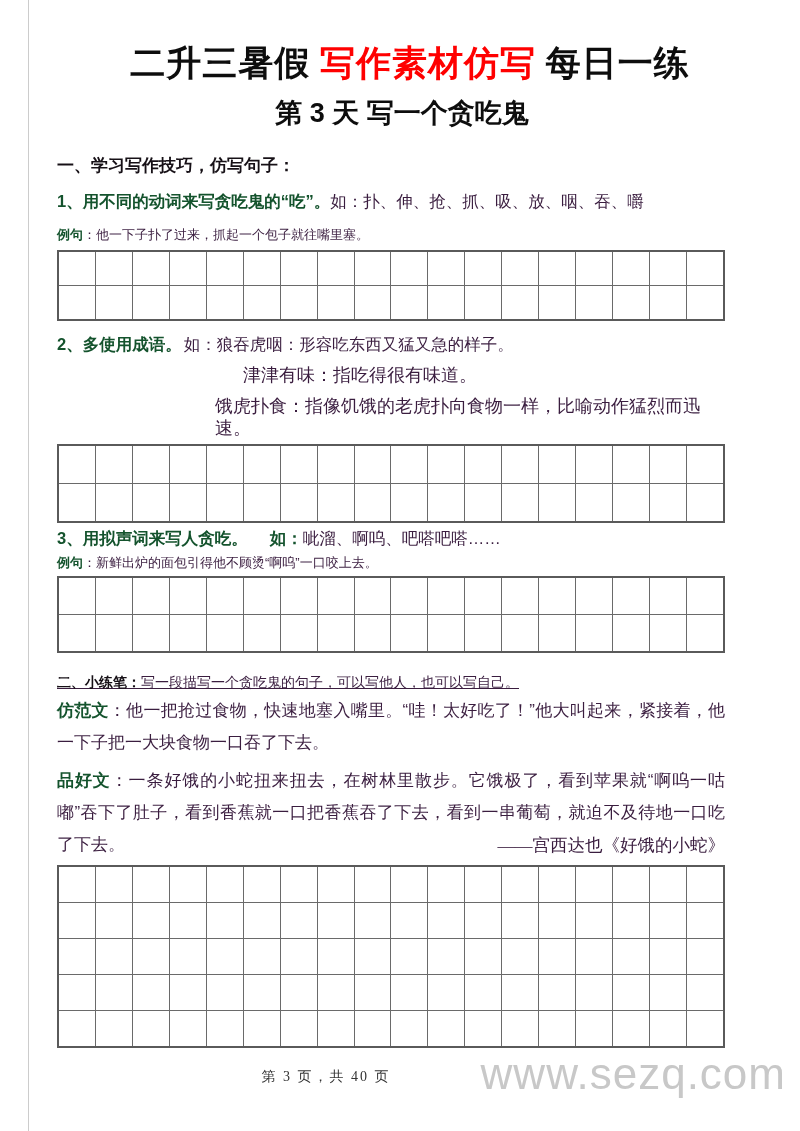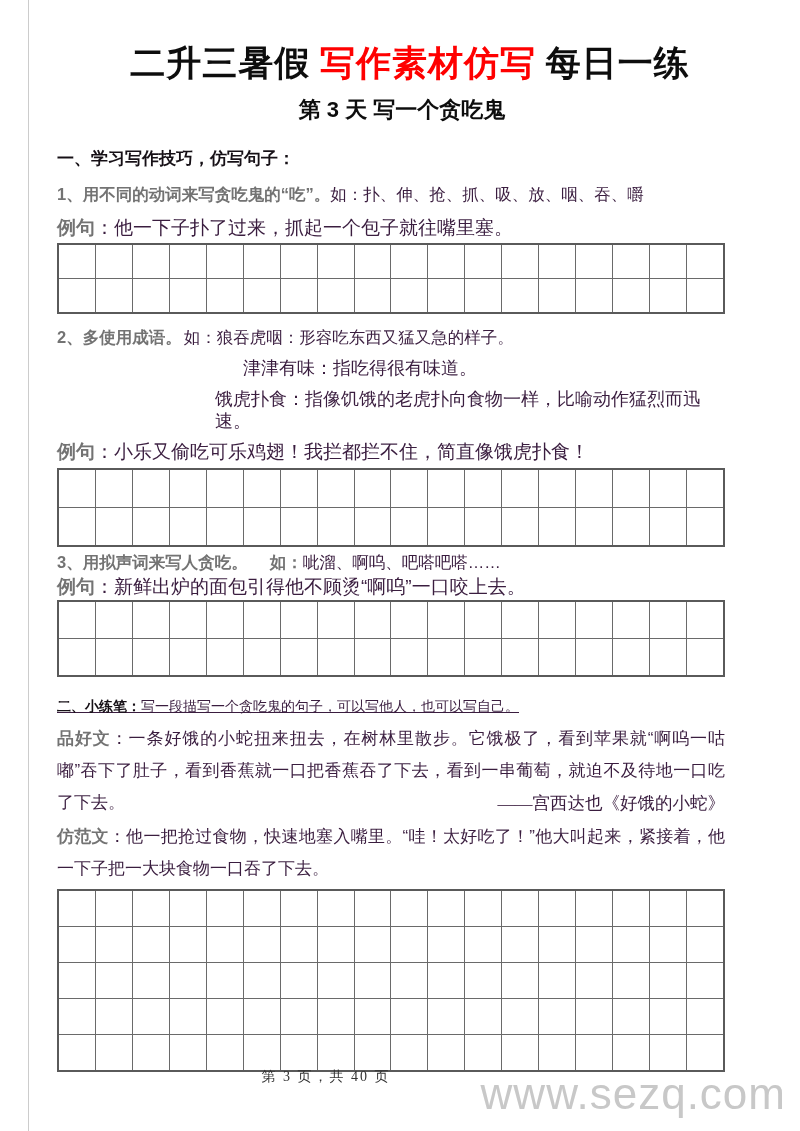--- a/index.html
+++ b/index.html
@@ -31,7 +31,7 @@
   .subtitle{
     margin:8px 0 0 4px;
     text-align:center;
-    font-size:22px;
+    font-size:27px;
     font-weight:800;
     line-height:1.4;
     color:#0d0d0d;

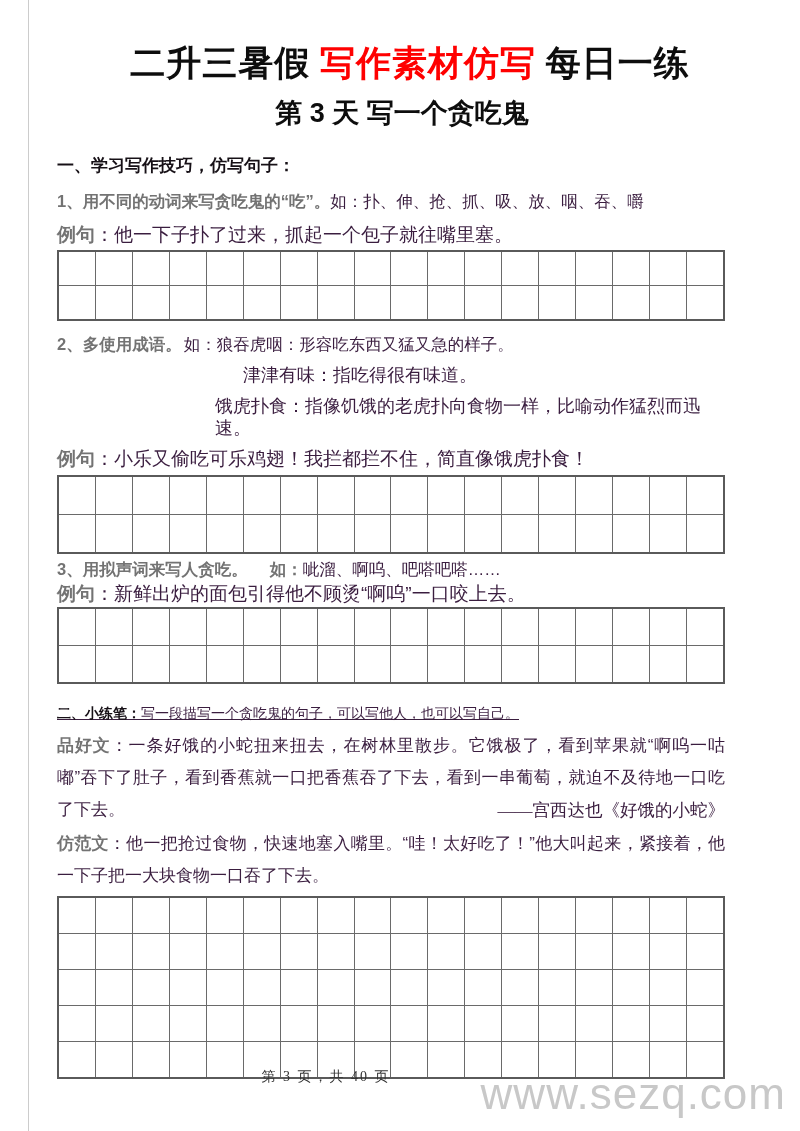--- a/index.html
+++ b/index.html
@@ -45,7 +45,7 @@
     color:#161016;
   }
   .item-line{font-size:16.5px;line-height:22px;}
-  .b{font-weight:800;color:#737373;}
+  .b{font-weight:800;color:#14532d;}
   .b.dark{color:#161016;}
   .gap{margin-left:2px;}
   .gap2{margin-left:22px;}

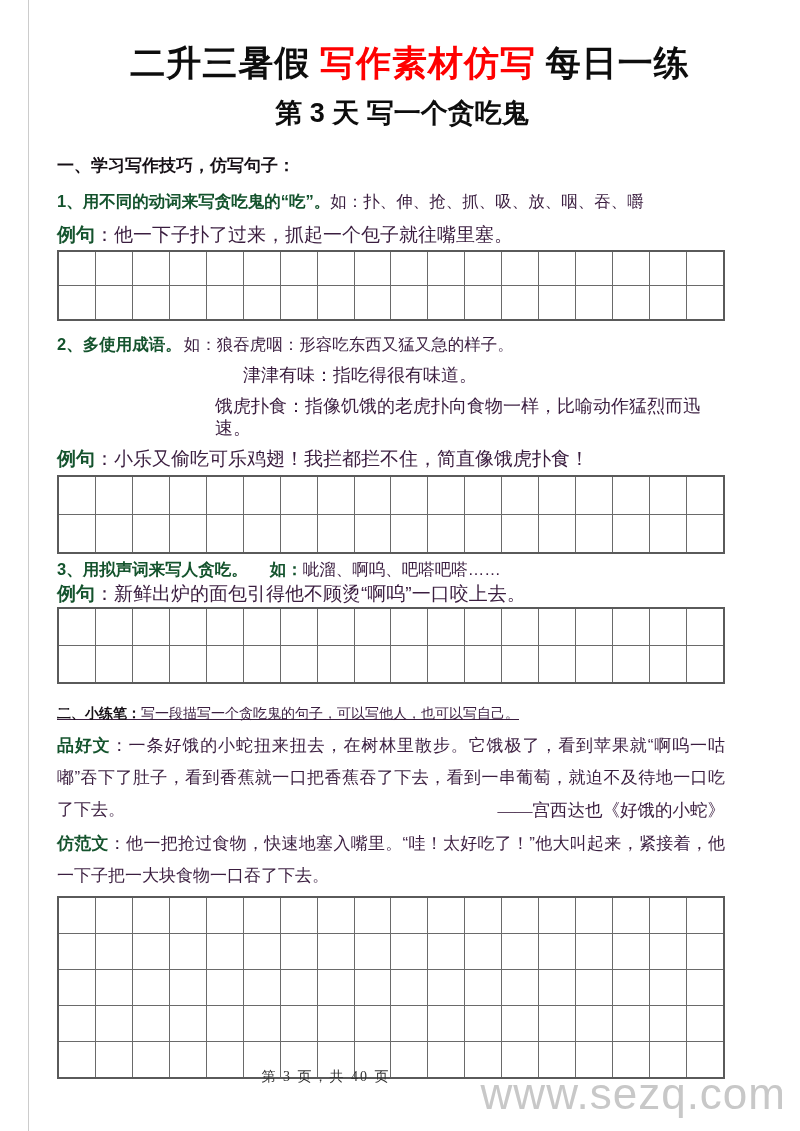--- a/index.html
+++ b/index.html
@@ -57,7 +57,7 @@
   .idiom-line{font-size:18px;line-height:22px;margin-top:9px;}
   .ind1{padding-left:186px;}
   .ind2{padding-left:158px;}
-  .example-line{font-size:19px;line-height:22px;}
+  .example-line{font-size:13px;line-height:22px;}
 
   .w-grid{border:2px solid #5a5a5a;background:#ffffff;}
   .grid-row{display:flex;height:var(--rh,36px);}

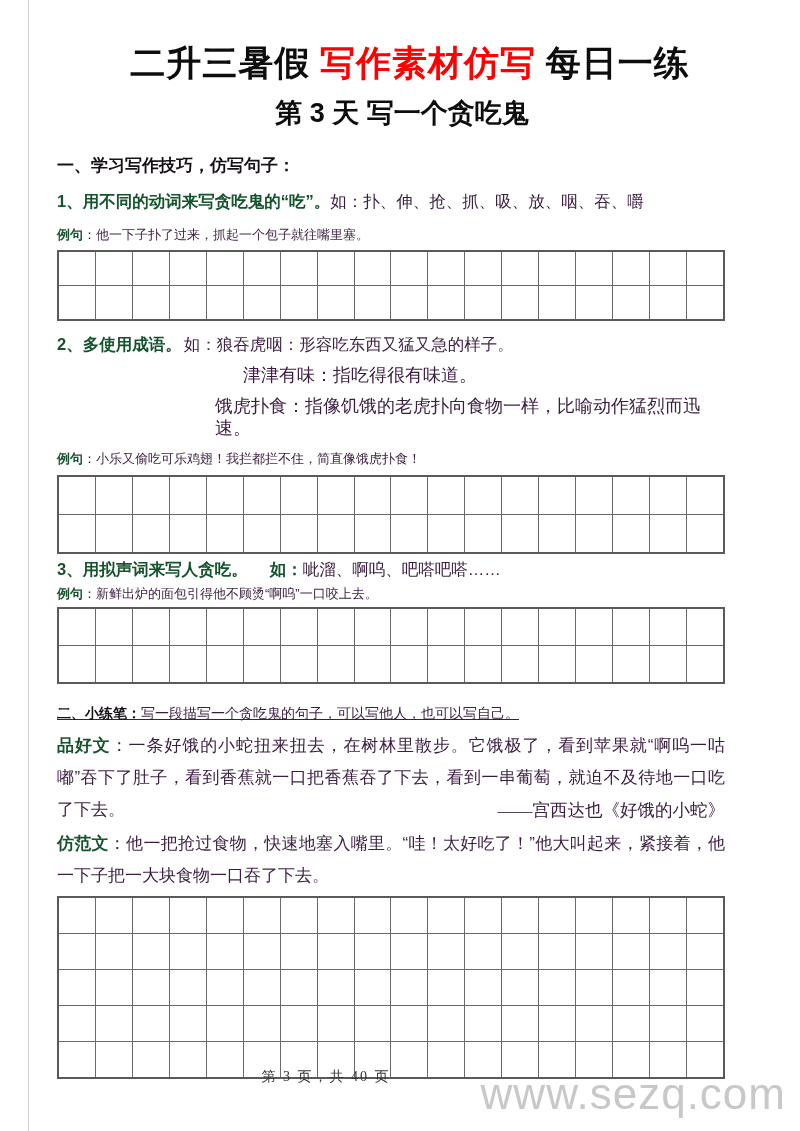--- a/index.html
+++ b/index.html
@@ -160,7 +160,6 @@
     <div class="item-line mt12"><span class="b">2、多使用成语。</span><span class="gap">如：狼吞虎咽：形容吃东西又猛又急的样子。</span></div>
     <div class="idiom-line ind1">津津有味：指吃得很有味道。</div>
     <div class="idiom-line ind2">饿虎扑食：指像饥饿的老虎扑向食物一样，比喻动作猛烈而迅速。</div>
-    <div class="example-line mt9"><span class="b">例句</span><span>：小乐又偷吃可乐鸡翅！我拦都拦不住，简直像饿虎扑食！</span></div>
     <div class="w-grid g2">
         <div class="grid-row">
           <div class="grid-cell"></div>

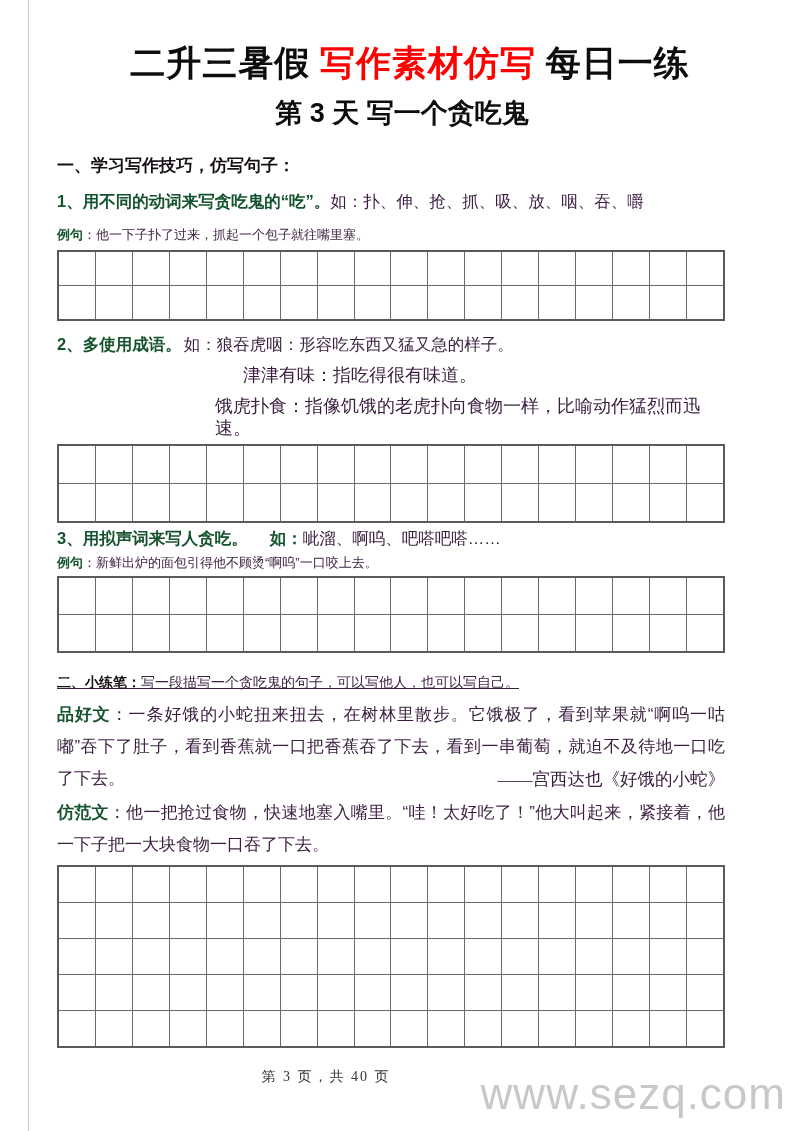--- a/index.html
+++ b/index.html
@@ -250,9 +250,9 @@
 
     <div class="item-line sec2-heading"><span class="b dark">二、小练笔：</span><span>写一段描写一个贪吃鬼的句子，可以写他人，也可以写自己。</span></div>
 
+    <p class="para model"><span class="b">仿范文</span><span>：他一把抢过食物，快速地塞入嘴里。“哇！太好吃了！”他大叫起来，紧接着，他一下子把一大块食物一口吞了下去。</span></p>
+
     <p class="para"><span class="b">品好文</span><span>：一条好饿的小蛇扭来扭去，在树林里散步。它饿极了，看到苹果就“啊呜一咕嘟”吞下了肚子，看到香蕉就一口把香蕉吞了下去，看到一串葡萄，就迫不及待地一口吃了下去。</span><span class="attribution">——宫西达也《好饿的小蛇》</span></p>
-
-    <p class="para model"><span class="b">仿范文</span><span>：他一把抢过食物，快速地塞入嘴里。“哇！太好吃了！”他大叫起来，紧接着，他一下子把一大块食物一口吞了下去。</span></p>
 
     <div class="w-grid g4">
         <div class="grid-row">

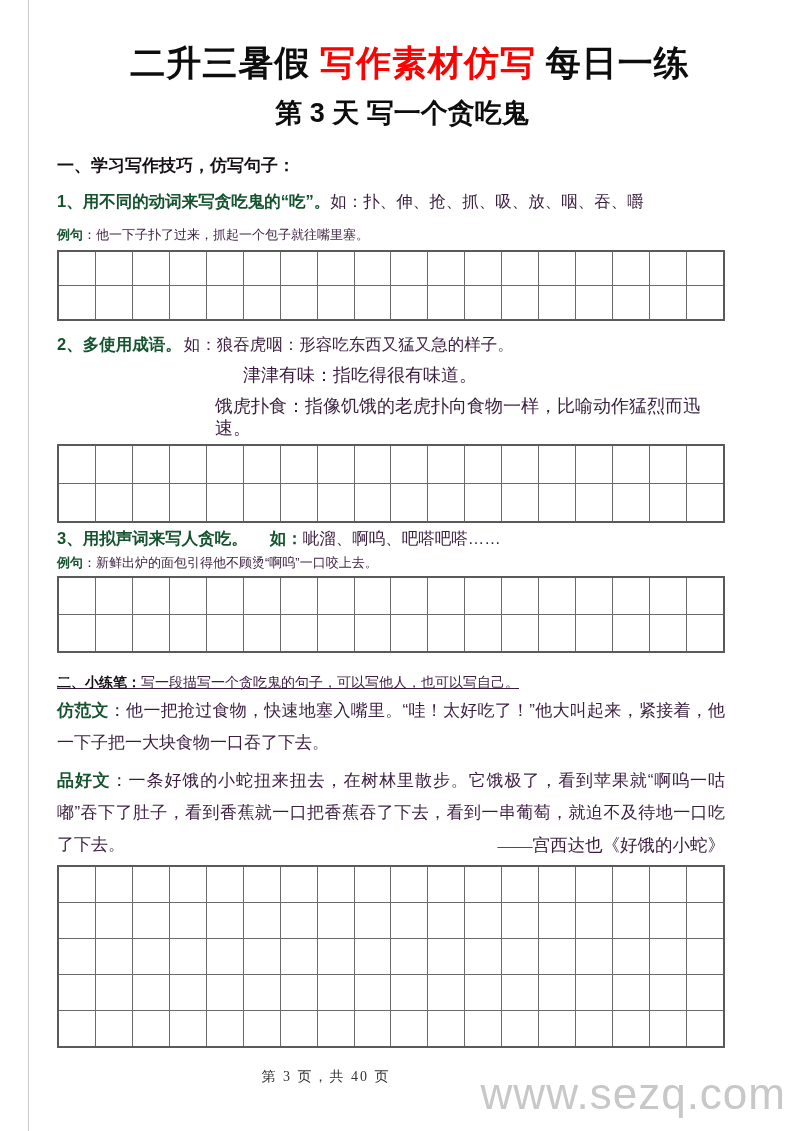--- a/index.html
+++ b/index.html
@@ -94,7 +94,6 @@
     line-height:1;
     color:#c8c8c8;
     letter-spacing:1px;
-    margin-top:20px;
   }
 </style>
 </head>

